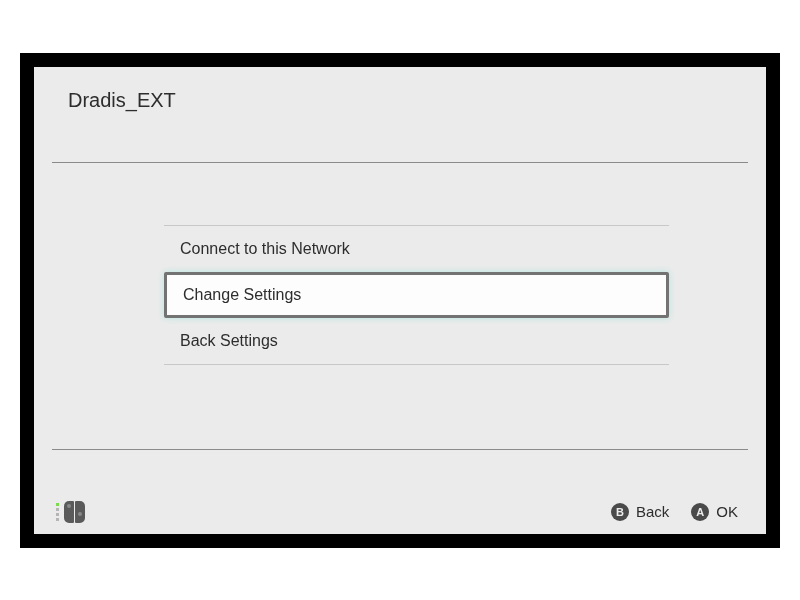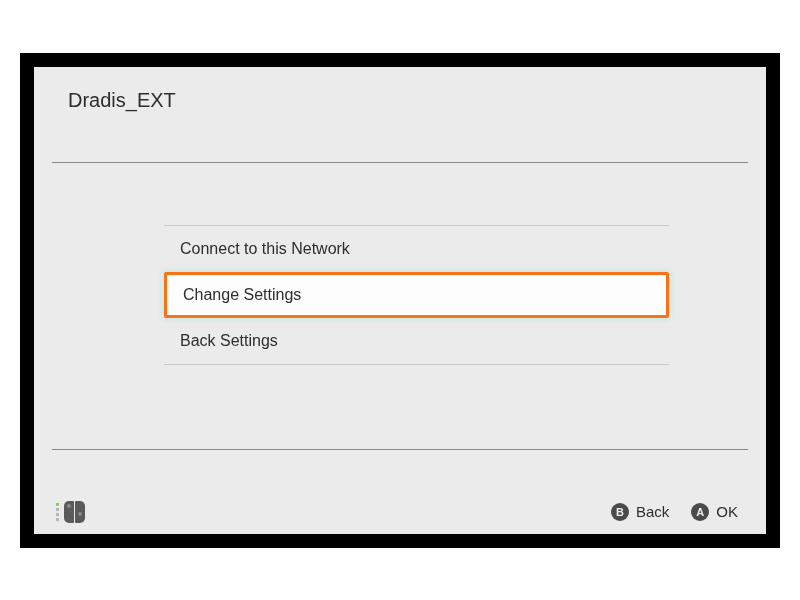--- a/index.html
+++ b/index.html
@@ -67,7 +67,7 @@
     }
     .menu-item.selected {
       background: #fdfdfd;
-      border: 3px solid #f97316;
+      border: 3px solid #737373;
       border-radius: 2px;
       box-shadow: 0 0 6px rgba(47,217,196,0.3);
     }

